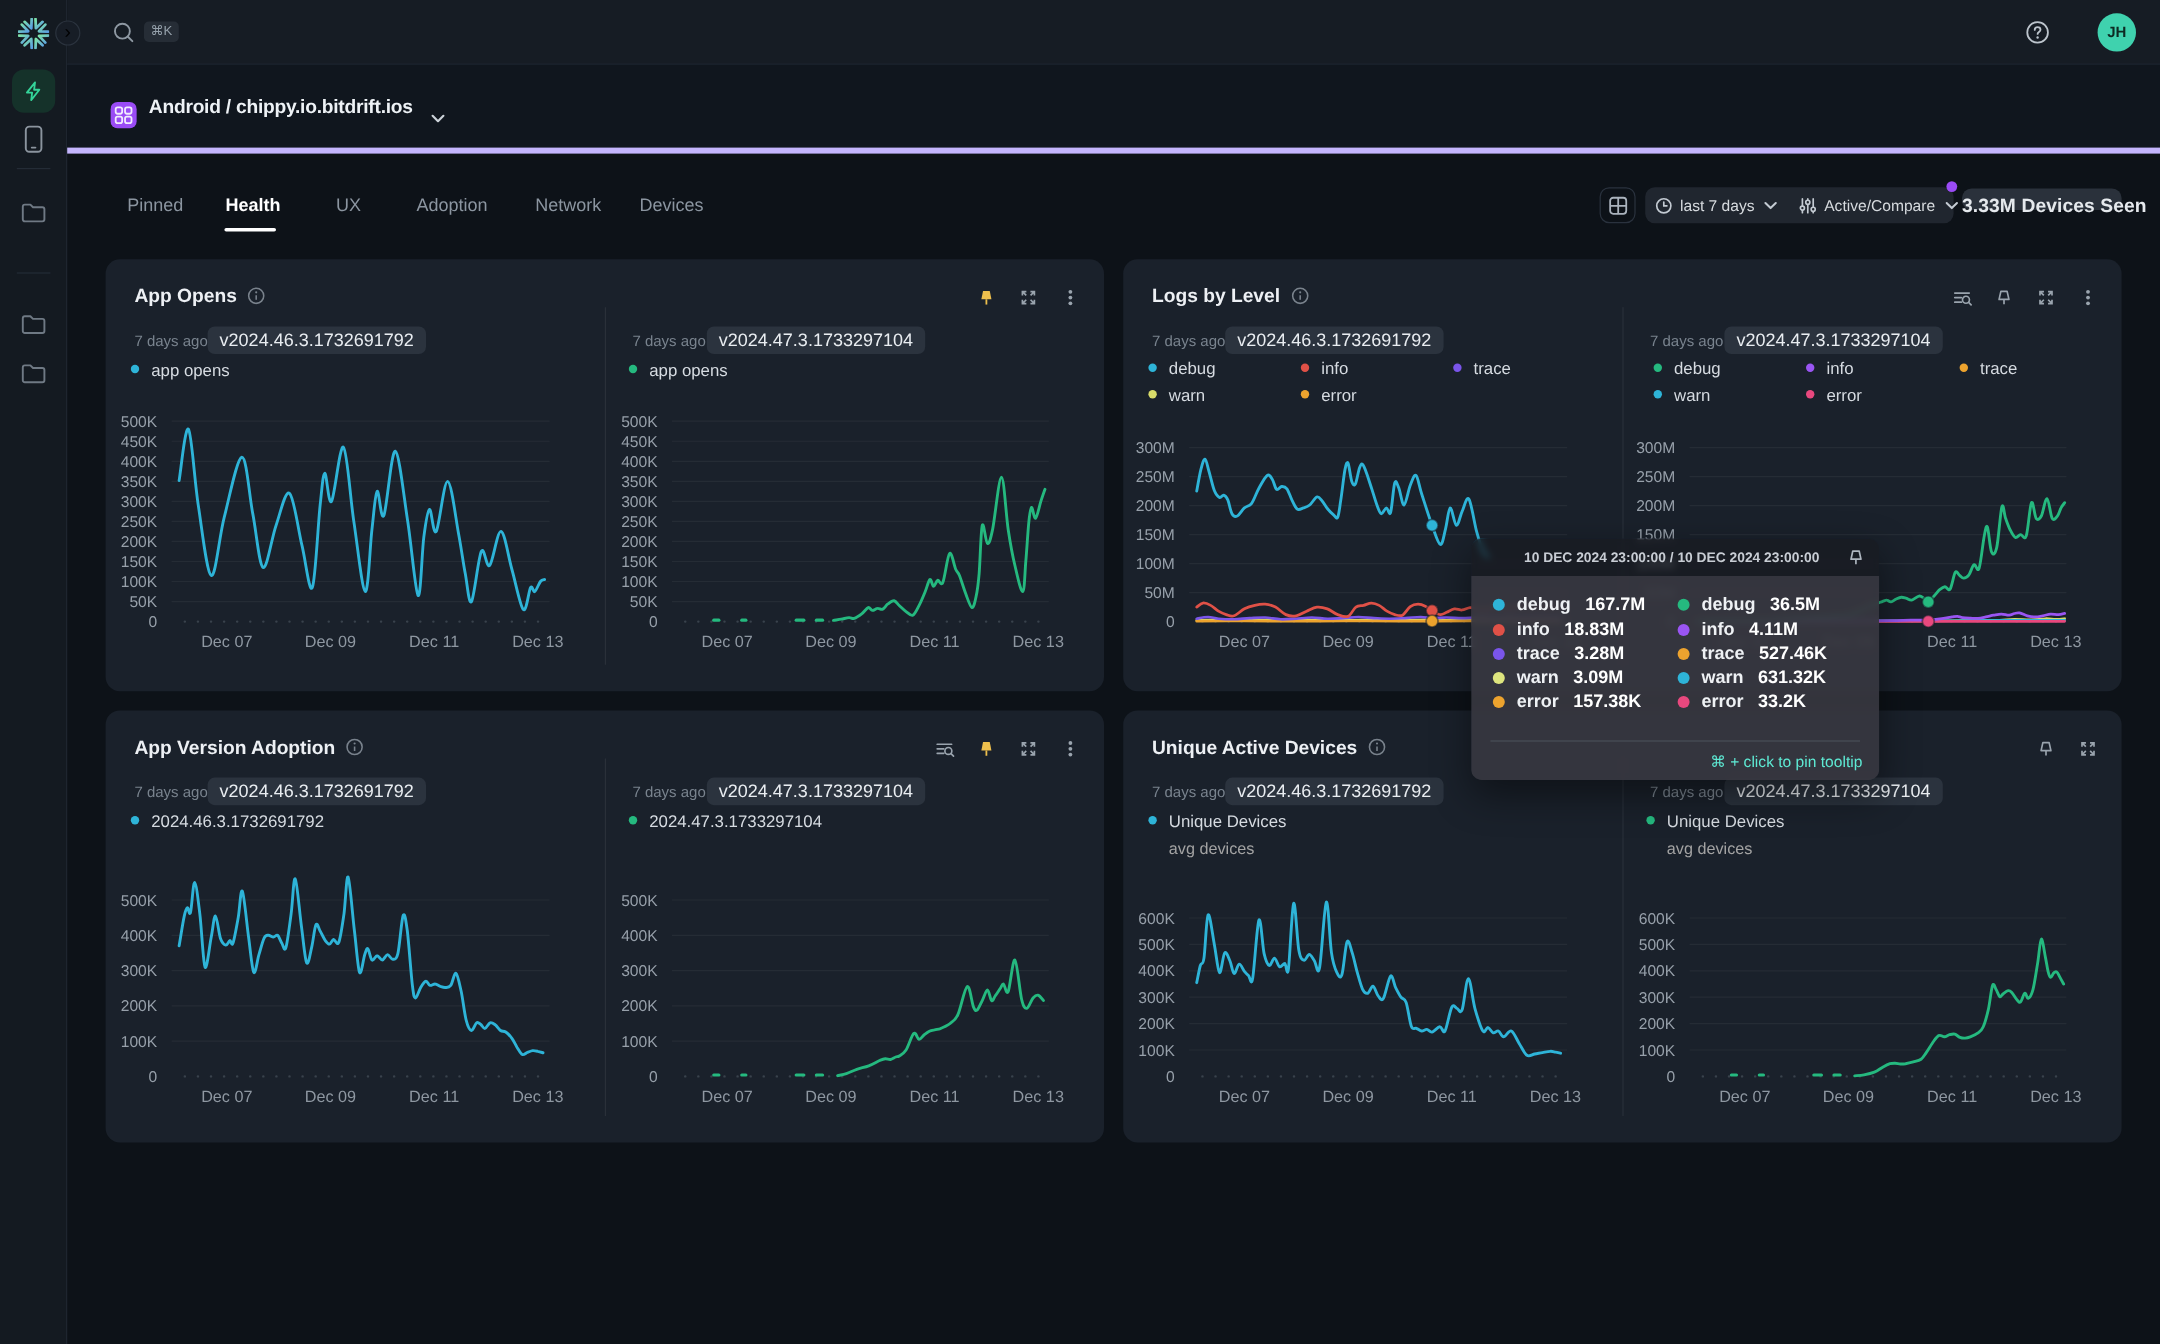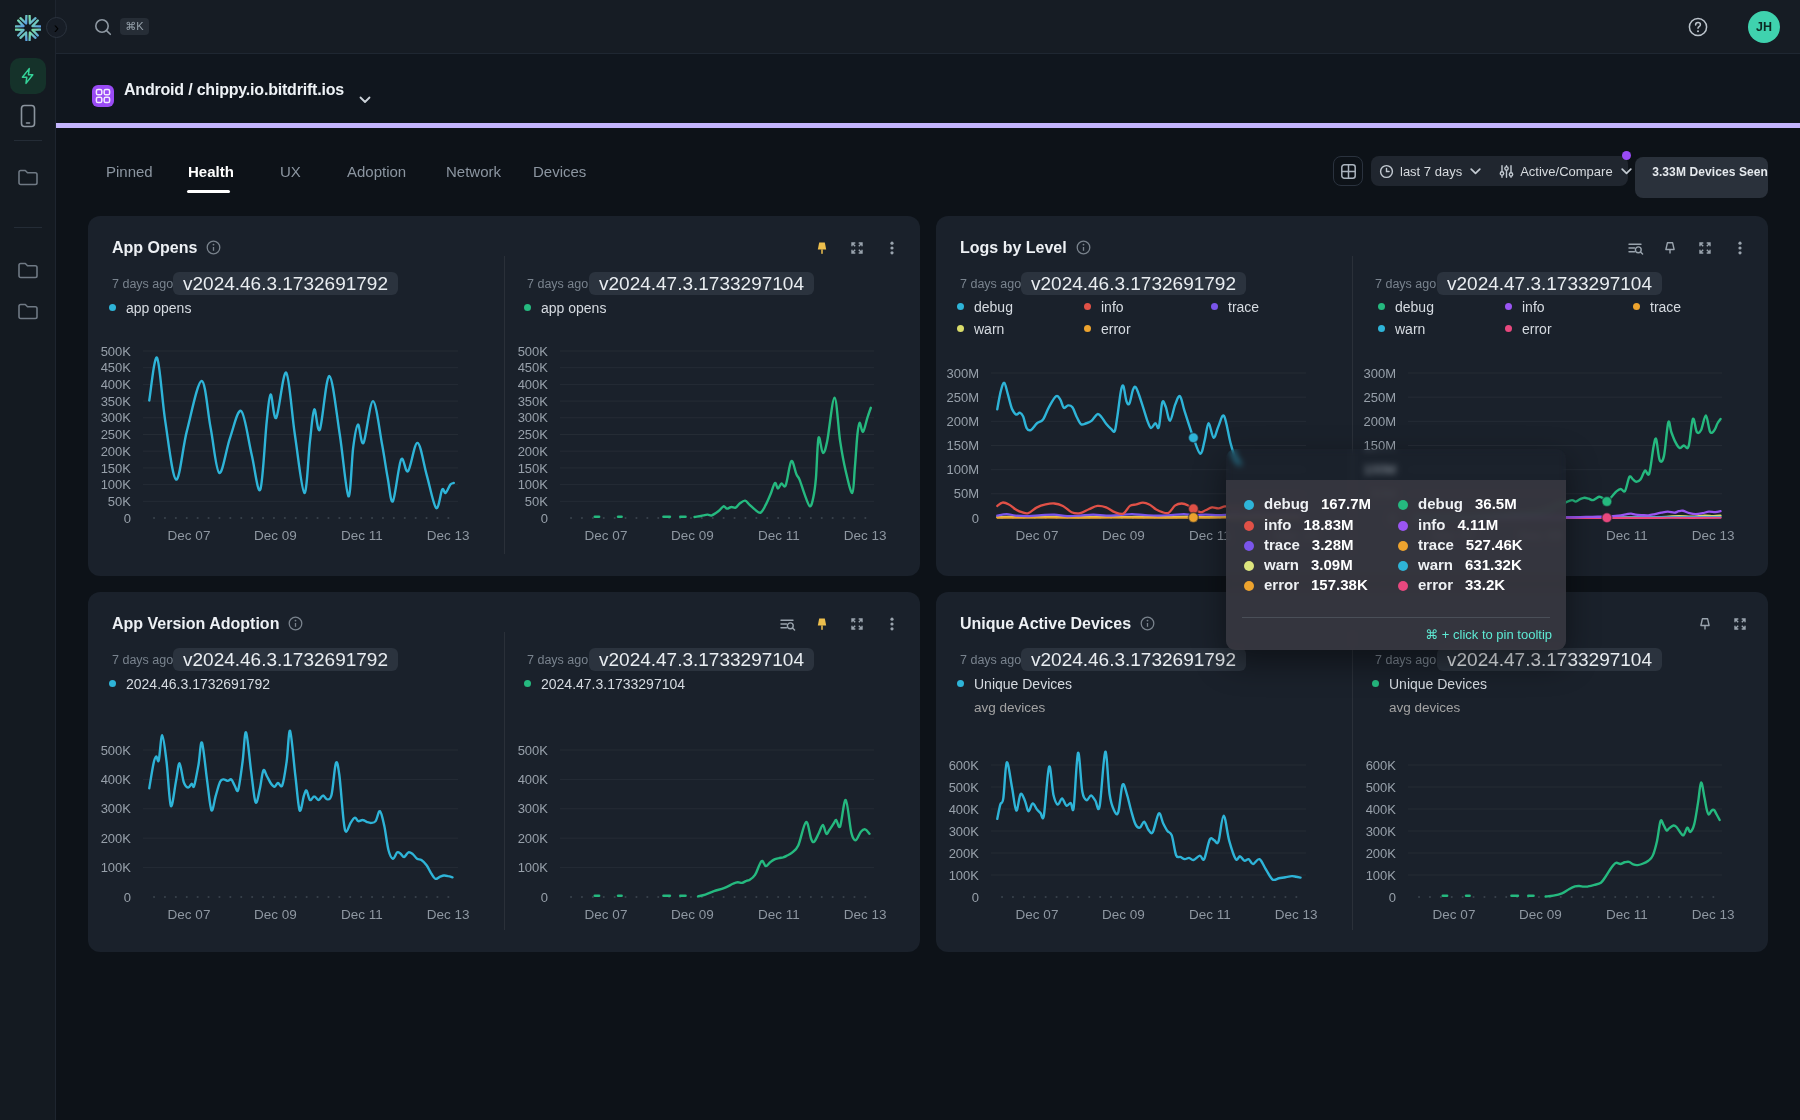--- a/index.html
+++ b/index.html
@@ -18,7 +18,7 @@
 .pill .sep{width:1px;height:30px;background:#303945;margin:0 0}
 .pill svg{flex:none}
 .pdot{position:absolute;left:1622px;top:151px;width:9px;height:9px;border-radius:50%;background:#9a4bf5;z-index:5}
-.devbtn{position:absolute;left:1635px;top:157px;width:133px;height:41px;background:#2a313b;border-radius:8px;color:#e5e9ed;font-size:12px;font-weight:700;text-align:right;line-height:31px;white-space:nowrap;letter-spacing:.1px}
+.devbtn{position:absolute;left:1635px;top:157px;width:133px;height:18px;background:#2a313b;border-radius:8px;color:#e5e9ed;font-size:16px;font-weight:700;text-align:center;line-height:31px;white-space:nowrap;letter-spacing:.1px}
 .card{position:absolute;width:832px;height:360px;background:#1a212b;border-radius:12px}
 .card .chart{position:absolute;left:0;top:0}
 .ct{position:absolute;left:24px;top:23px;font-size:16px;font-weight:700;color:#edf0f4}

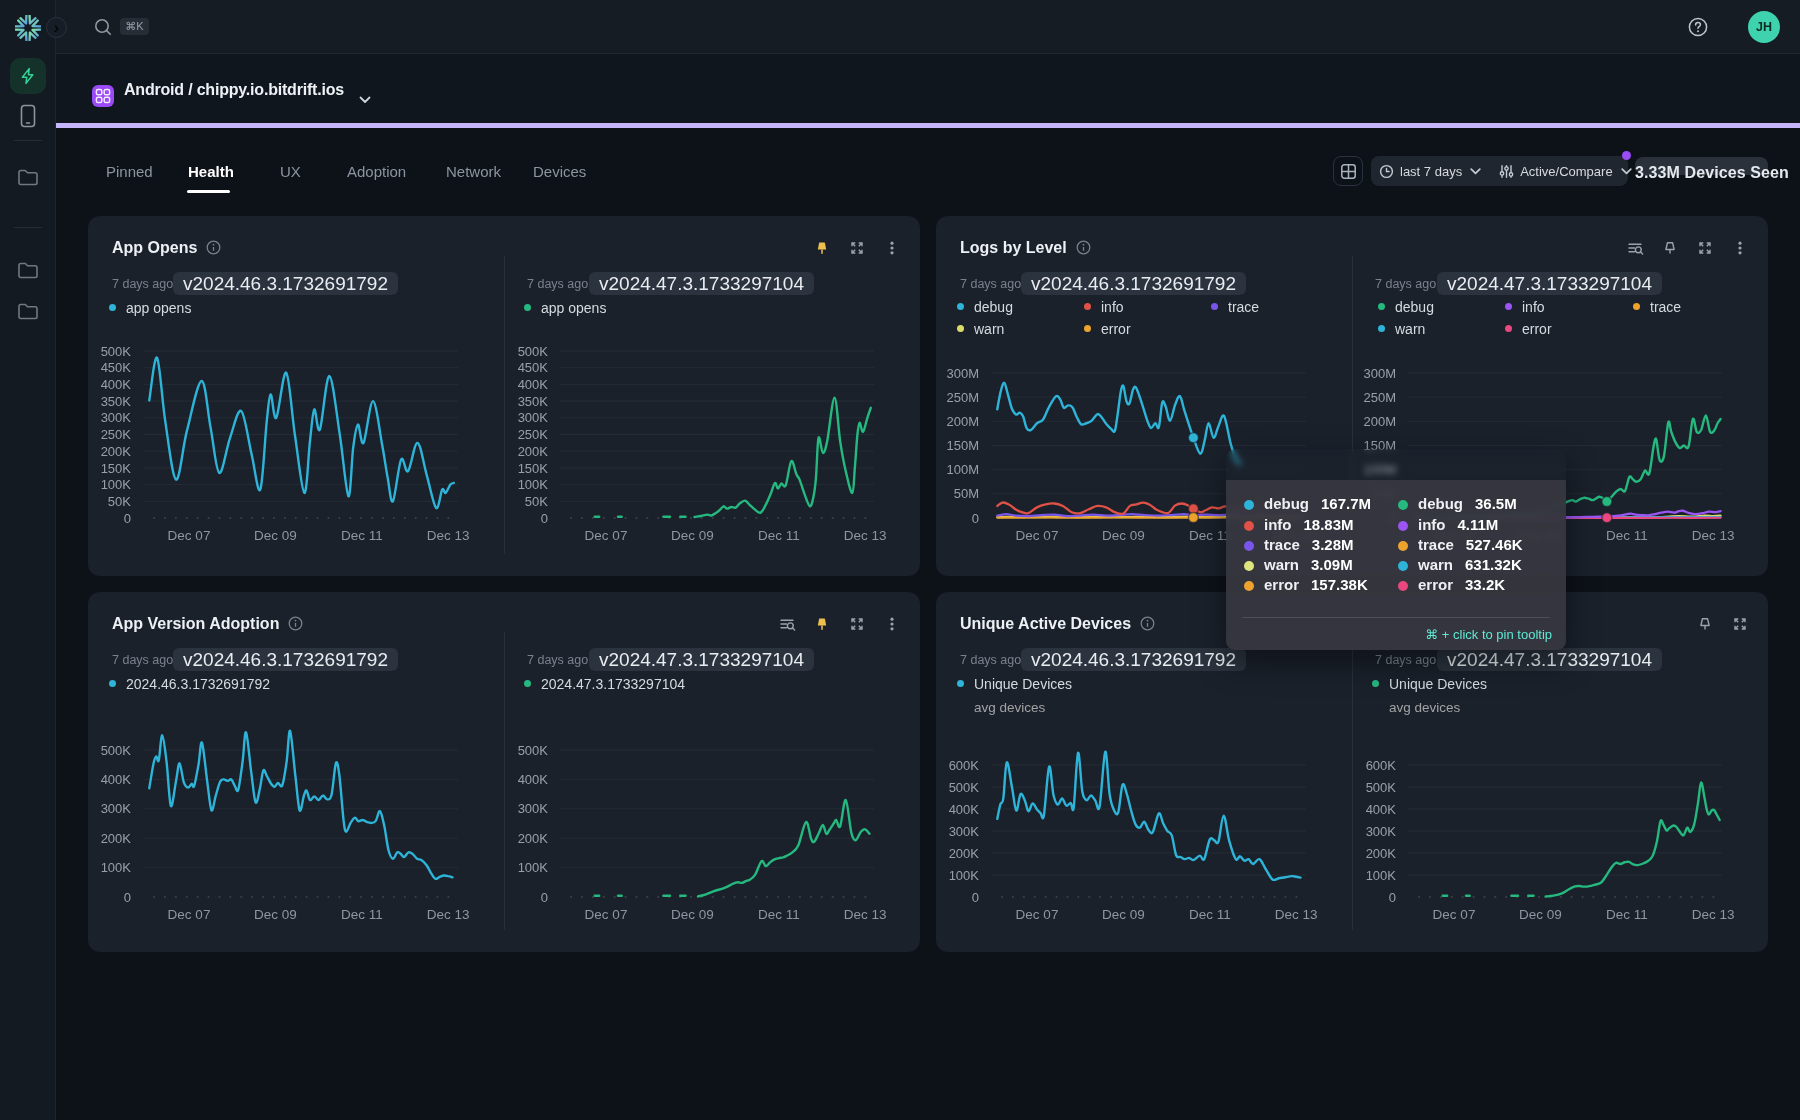--- a/index.html
+++ b/index.html
@@ -26,7 +26,7 @@
 .cicons{position:absolute;right:19px;top:24px;display:flex;gap:18px;align-items:center}
 .ic{width:17px;height:16px;display:inline-block}
 .ago{position:absolute;top:61px;font-size:12.5px;color:#79838e;white-space:nowrap}
-.badge{position:absolute;top:56px;height:23px;background:#2b333e;border-radius:6px;color:#e9edf1;font-size:19px;line-height:23px;padding:0 10px;white-space:nowrap}
+.badge{position:absolute;top:56px;height:23px;background:#2b333e;border-radius:6px;color:#e9edf1;font-size:15px;line-height:23px;padding:0 10px;white-space:nowrap}
 .leg{position:absolute;font-size:14px;color:#d6dbe1}
 .leg .dot{display:inline-block;width:7px;height:7px;border-radius:50%;margin-right:10px;vertical-align:2px}
 .leg.sub{color:#a3a3a3;font-size:13.5px}

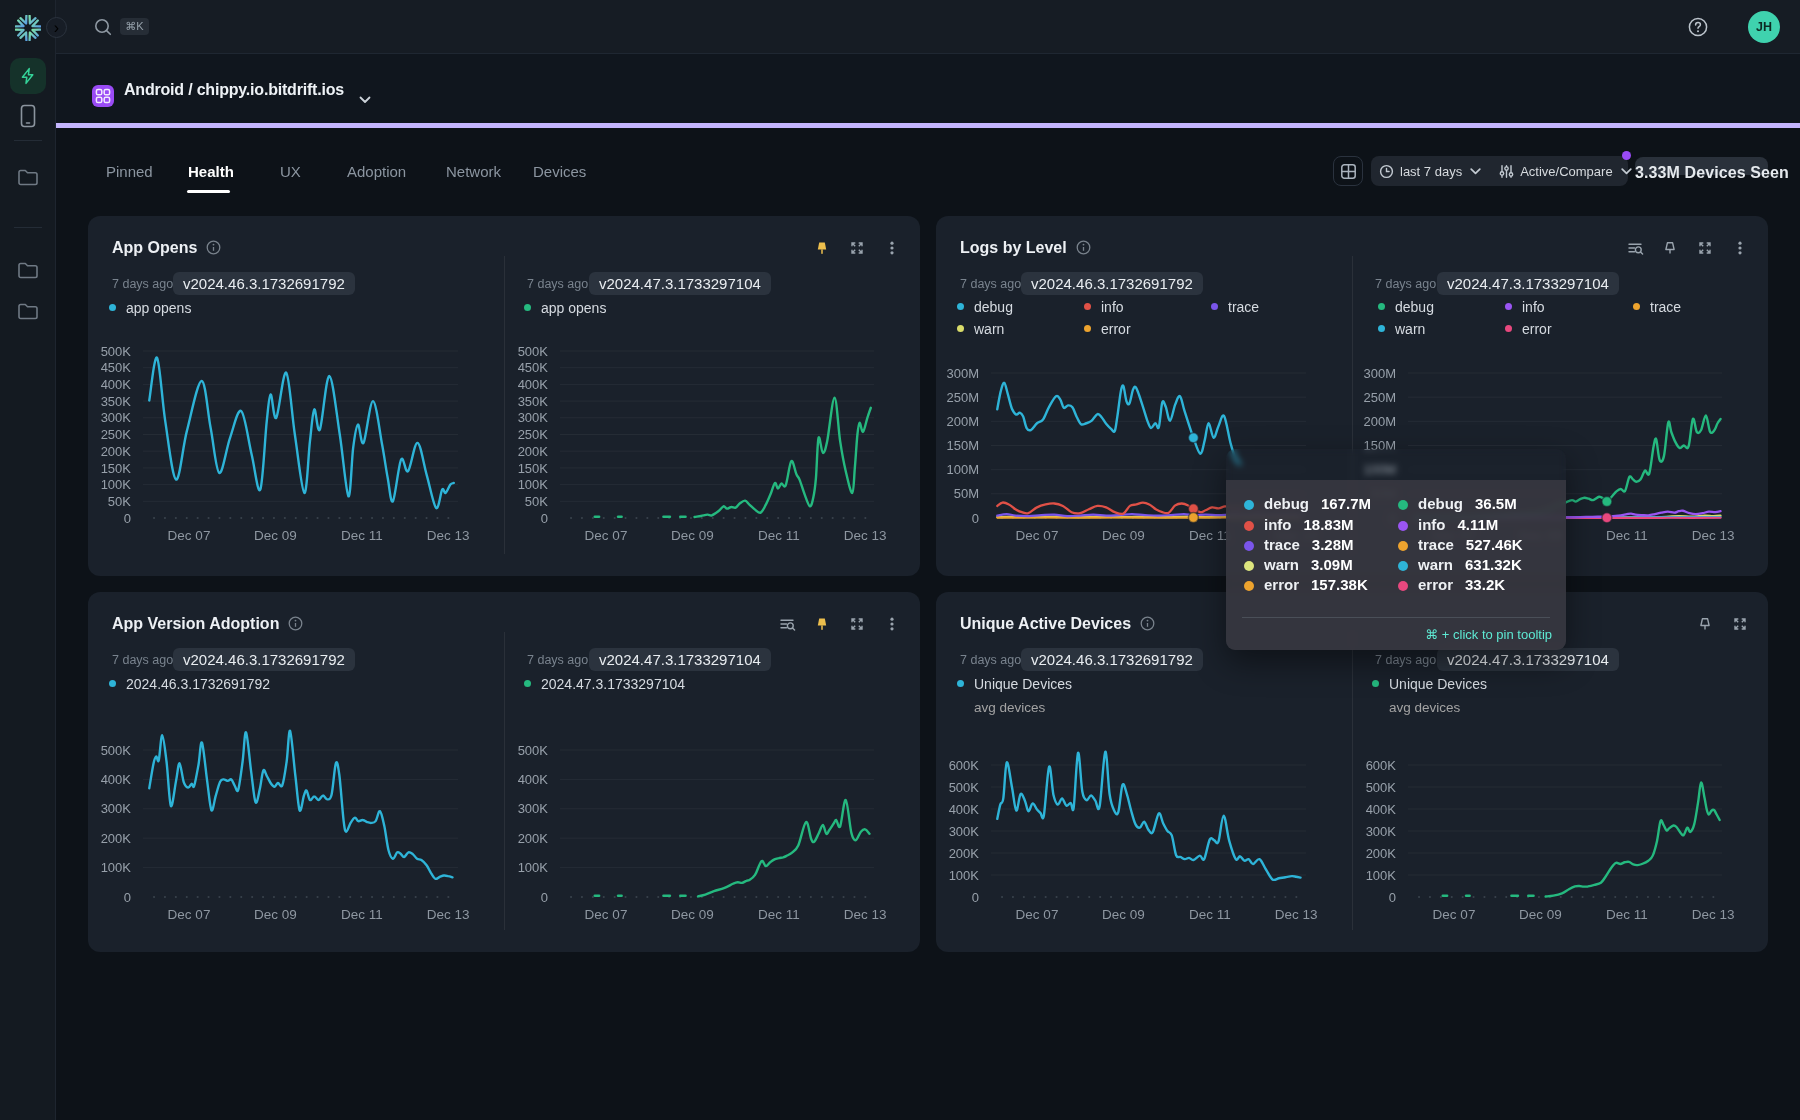--- a/index.html
+++ b/index.html
@@ -520,6 +520,13 @@
     </svg>
   </div>
 <div class="tooltip">
+    <div class="tt-head">
+      <span class="tt-date">10 DEC 2024 23:00:00 / 10 DEC 2024 23:00:00</span>
+      <span class="tt-pin"><svg width="17" height="17" viewBox="0 0 17 17" style="">
+          <path d="M6 3.2h5.3l1.5 6.8H4.5z" fill="none" stroke="#aeb6bf" stroke-width="1.4" stroke-linejoin="round"></path>
+          <line x1="8.6" y1="10.2" x2="8.6" y2="14.2" stroke="#aeb6bf" stroke-width="1.4"></line>
+        </svg></span>
+    </div>
     <div class="tt-body"></div>
     <div class="trow" style="left:18px;top:46px"><span class="tdot" style="background:#2eb4d8"></span><span class="tlab">debug</span><span class="tval">167.7M</span></div>
     <div class="trow" style="left:18px;top:67px"><span class="tdot" style="background:#e05147"></span><span class="tlab">info</span><span class="tval">18.83M</span></div>

